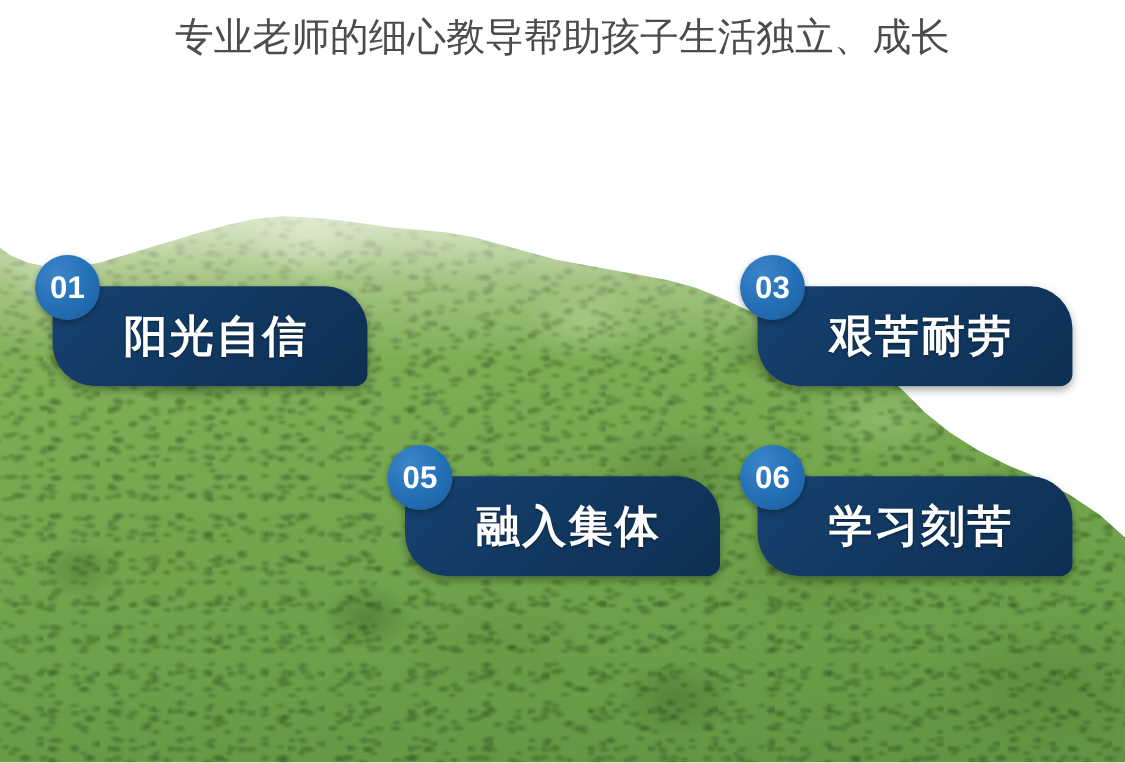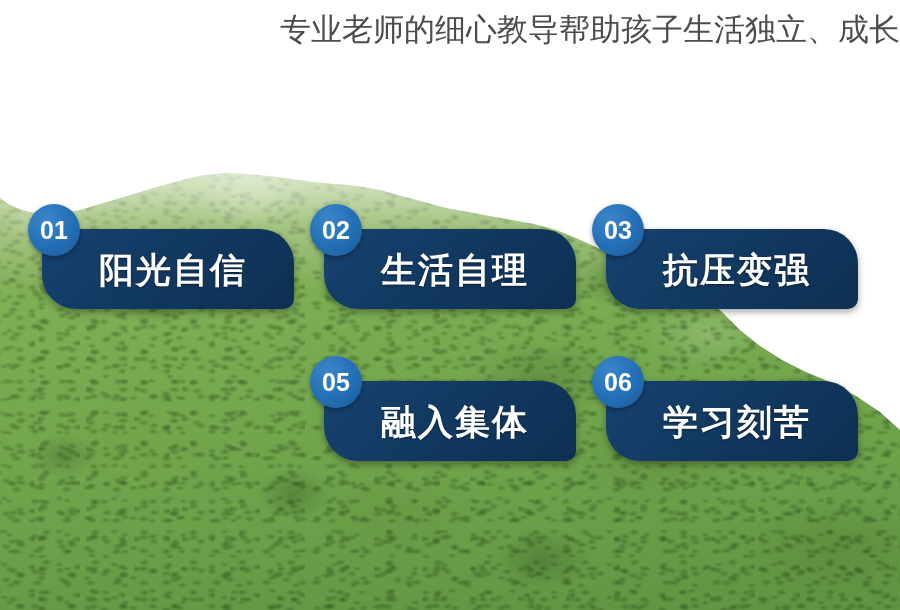--- a/index.html
+++ b/index.html
@@ -174,7 +174,6 @@
     font-weight: normal;
     color: #4c4c4c;
     letter-spacing: 0px;
-    text-align: right;
   }
 
   

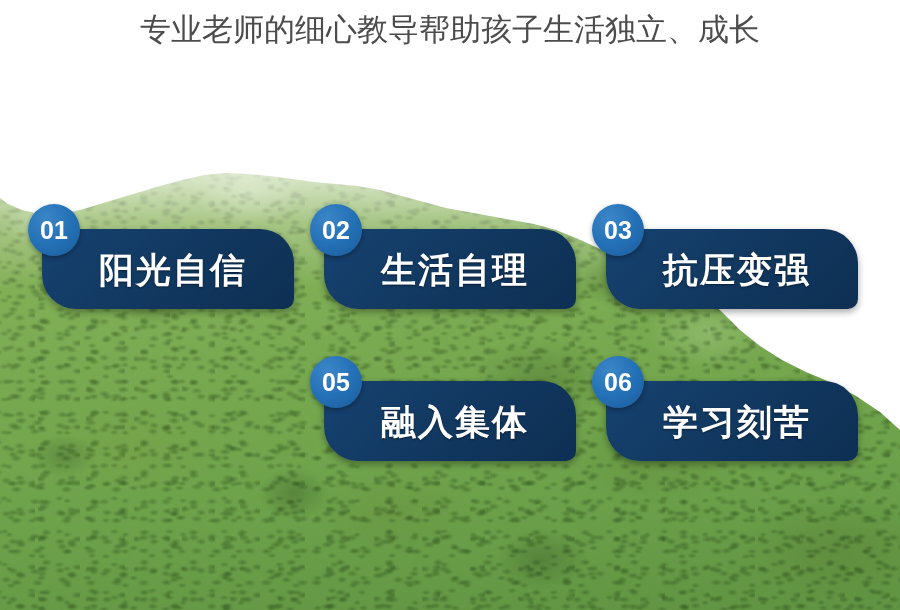--- a/index.html
+++ b/index.html
@@ -272,12 +272,6 @@
       <div class="card-label">阳光自信</div>
     </div>
 
-    <div class="card c1">
-      <div class="badge">
-        <span class="badge-num">02</span>
-      </div>
-      <div class="card-label">生活自理</div>
-    </div>
 
     <div class="card c2">
       <div class="badge">

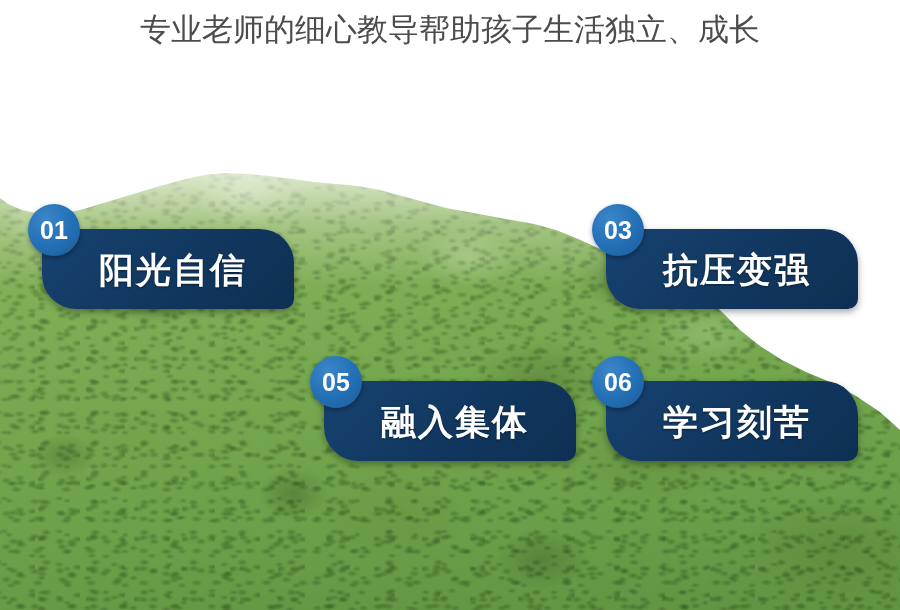--- a/index.html
+++ b/index.html
@@ -277,7 +277,7 @@
       <div class="badge">
         <span class="badge-num">03</span>
       </div>
-      <div class="card-label">抗压变强</div>
+      <div class="card-label">艰苦耐劳</div>
     </div>
 
 

